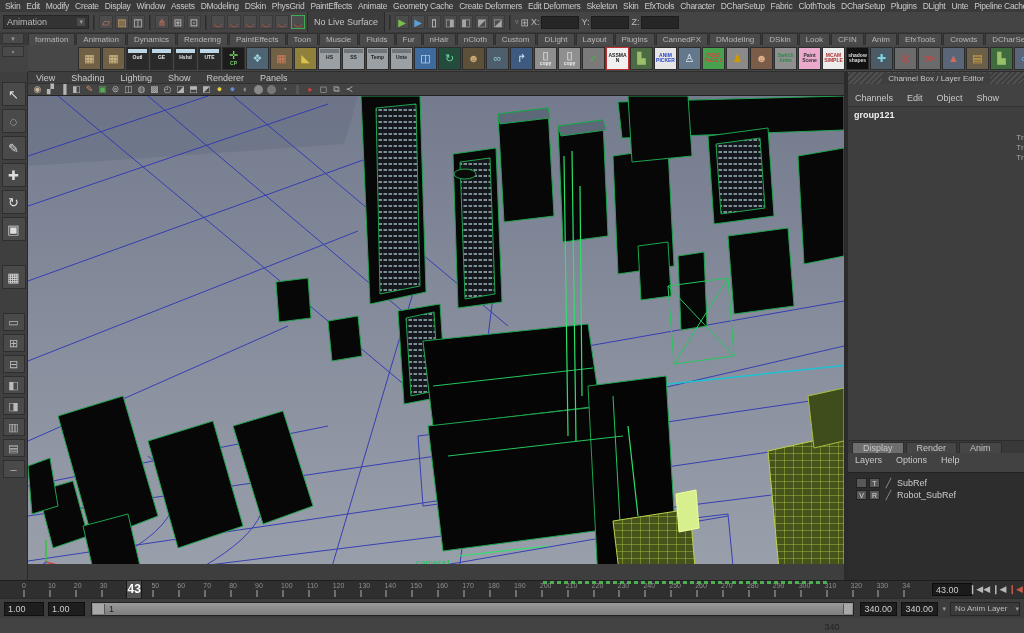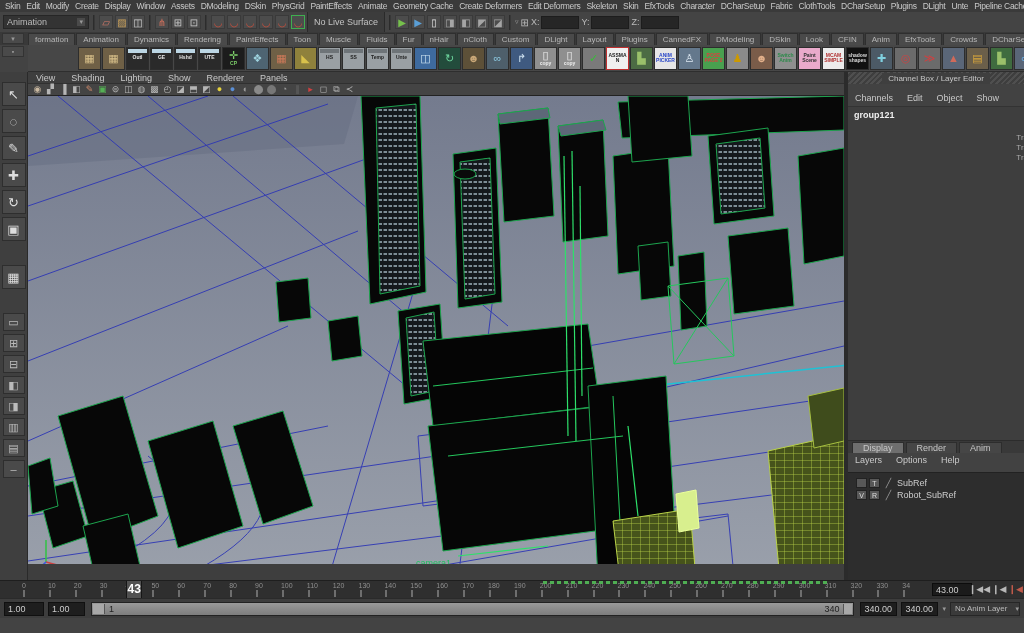--- a/index.html
+++ b/index.html
@@ -113,7 +113,7 @@
           border:1px solid #222;margin:0 2px;}
   .rtrack .h1{position:absolute;left:1px;top:1px;bottom:1px;width:12px;background:#a8a8a8;border-right:1px solid #555;}
   .rtrack .v1{position:absolute;left:17px;top:1px;font-size:9px;color:#222;}
-  .rtrack .v2{position:absolute;right:14px;top:1px;font-size:9px;color:#222;}
+  .rtrack .v2{position:absolute;right:14px;top:19px;font-size:9px;color:#222;}
   .rtrack .h2{position:absolute;right:1px;top:1px;bottom:1px;width:9px;background:#a8a8a8;border-left:1px solid #555;}
   .ddarr{font-size:7px;color:#999;flex:0 0 auto;}
   .animlayer{width:70px;height:14px;background:#3a3a3a;border:1px solid #262626;color:#bbb;font-size:8px;

